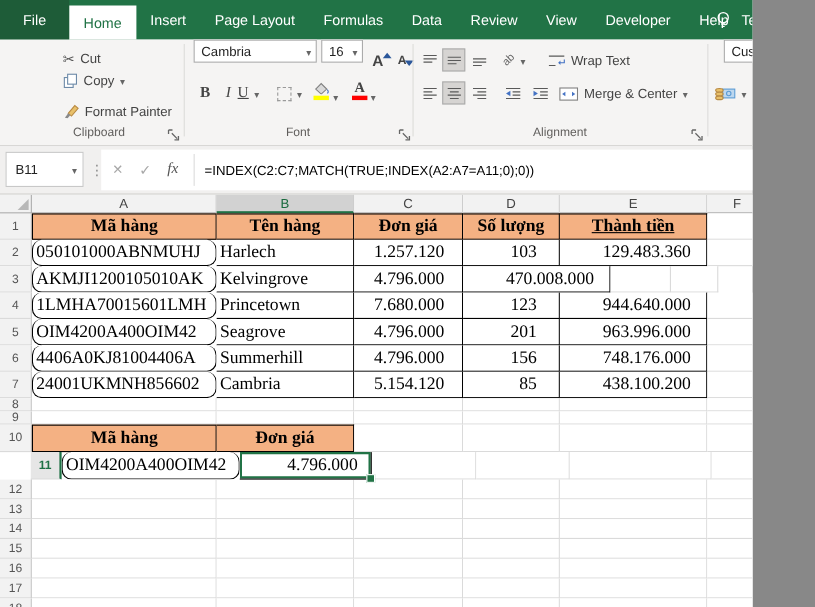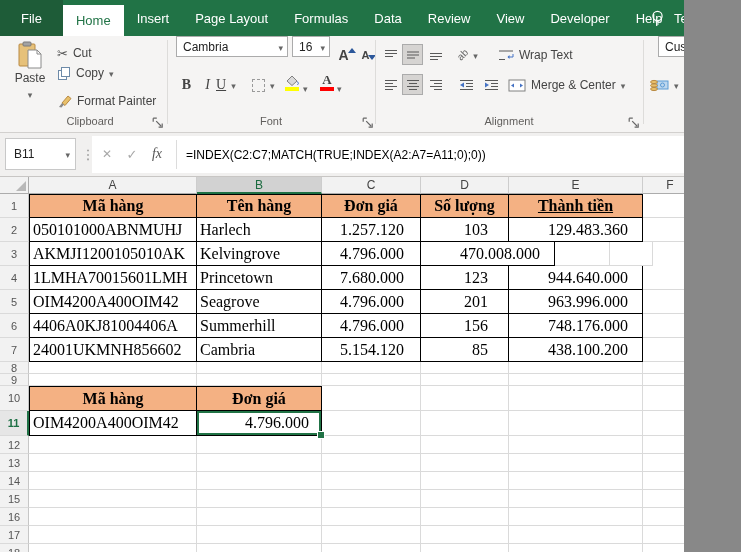--- a/index.html
+++ b/index.html
@@ -116,16 +116,6 @@
 
   <div class="ribbon">
 
-    <div class="rbtn" style="left:8px; top:5px; width:44px; height:64px; flex-direction:column; justify-content:flex-start; gap:2px;">
-      <svg width="25" height="28" viewBox="0 0 25 28">
-        <rect x="1" y="3" width="16" height="22" rx="1" fill="#E6C17A" stroke="#B98A43"></rect>
-        <rect x="5" y="1" width="8" height="4" rx="1" fill="#A3A3A3" stroke="#7A7A7A"></rect>
-        <path d="M10 9 h9 l4 4 v14 h-13 z" fill="#fff" stroke="#8A8A8A"></path>
-        <path d="M19 9 v4 h4" fill="none" stroke="#8A8A8A"></path>
-      </svg>
-      <span>Paste</span>
-      <span class="caret"></span>
-    </div>
     <div class="rbtn" style="left:57px; top:8px;">
       <span class="scissors"></span>
       <span>Cut</span>

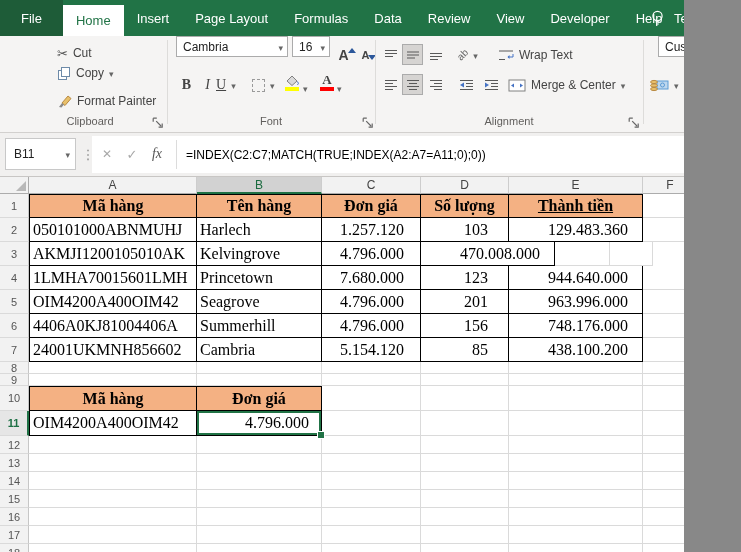--- a/index.html
+++ b/index.html
@@ -76,7 +76,7 @@
           overflow:hidden; display:flex; align-items:center; }
   .cell.th   { background:#F4B183; font-weight:bold; justify-content:center;
                border-right-color:#000; border-bottom-color:#000; }
-  .cell.code { border-right-color:#000; border-bottom-color:#000; padding-left:3px; }
+  .cell.code { border-right-color:#000; border-bottom-color:#000; padding-left:3px;border-radius:9px; }
   .cell.name { border-right-color:#000; border-bottom-color:#000; padding-left:3px; }
   .cell.num  { border-right-color:#000; border-bottom-color:#000; justify-content:flex-end; padding-right:16px; }
   .cell.qty  { border-right-color:#000; border-bottom-color:#000; justify-content:flex-end; padding-right:20px; }

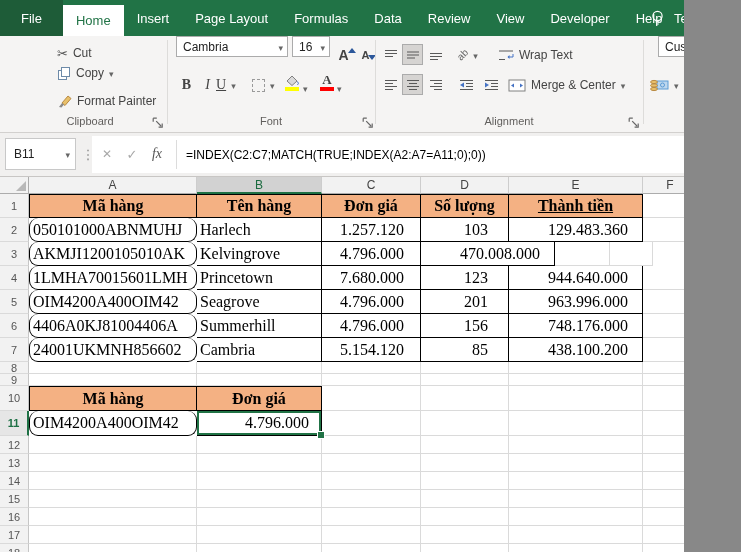--- a/index.html
+++ b/index.html
@@ -406,7 +406,7 @@
           <div class="cell" style="width: 55px;"></div>
           <div class="cell" style="width: 43px;"></div>
         </div>
-        <div class="srow" style="height: 25px;">
+        <div class="srow" style="height: 25px; padding-left: 28px;">
           <div class="rn sel">11</div>
           <div class="cell code bl" style="width: 168px;">OIM4200A400OIM42</div>
           <div class="cell numb active" style="width: 125px;">4.796.000</div>

